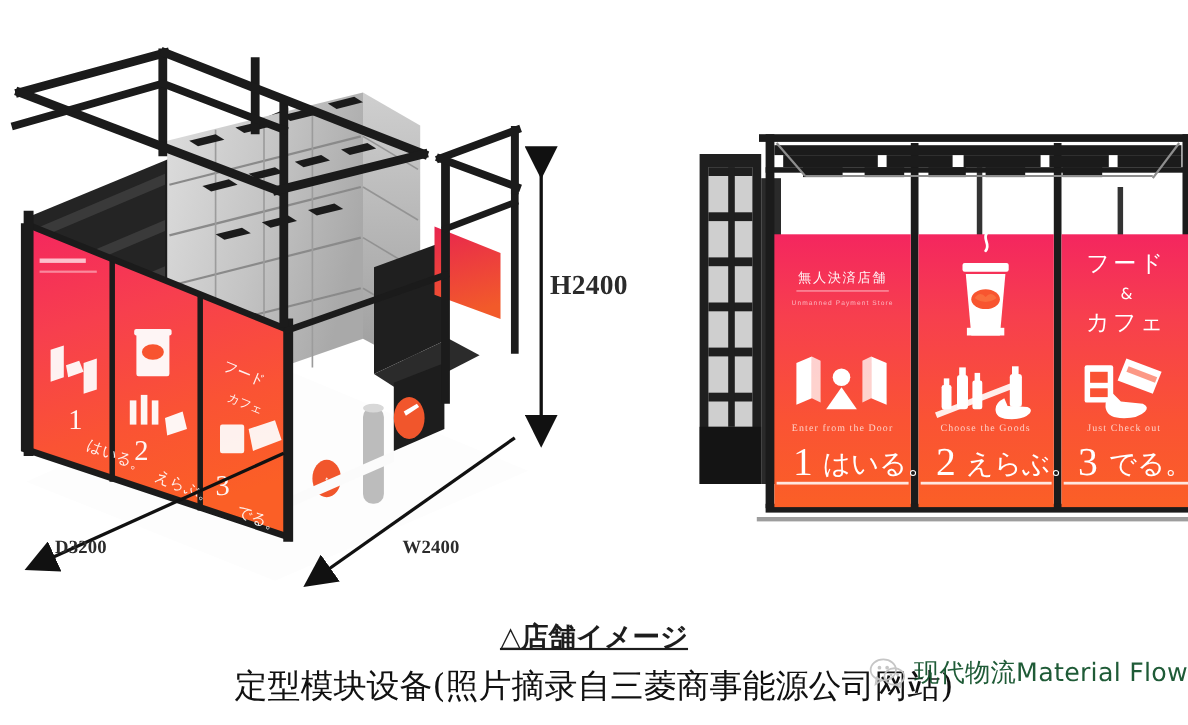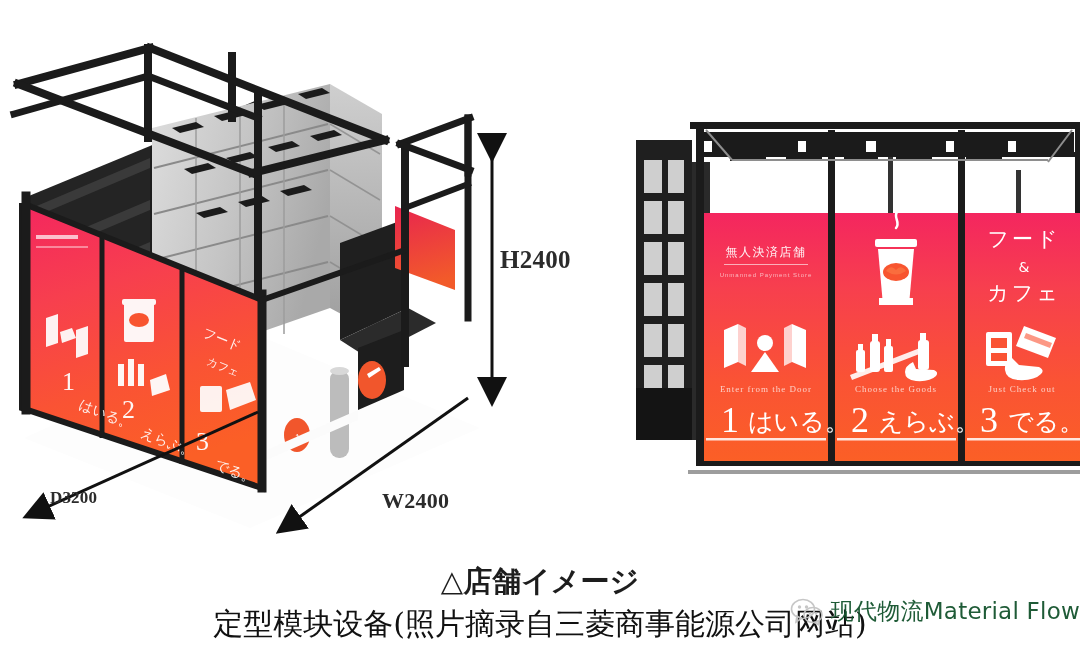--- a/index.html
+++ b/index.html
@@ -233,7 +233,7 @@
 
   <div class="dim-label" style="left:500px;top:246px;font-size:25px;">H2400</div>
   <div class="dim-label" style="left:50px;top:488px;font-size:17px;">D3200</div>
-  <div class="dim-label" style="left:382px;top:488px;font-size:22px;">W2400</div>
+  <div class="dim-label" style="left:366px;top:488px;font-size:17px;">W2400</div>
 
   <div id="right-model">
     <svg width="470" height="380" viewBox="0 0 470 380">

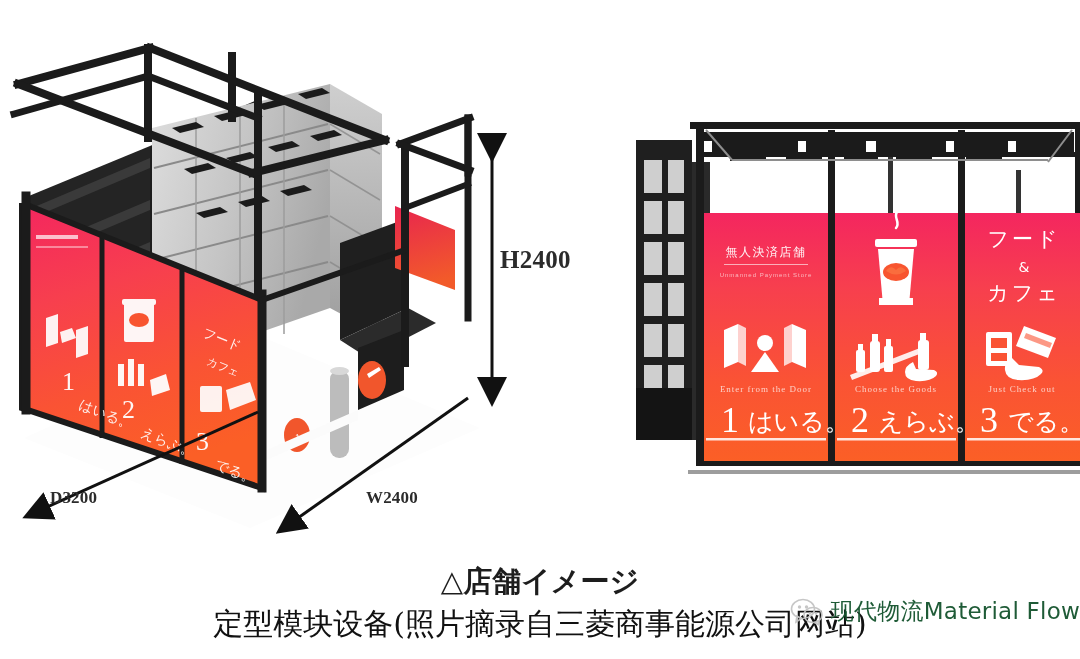--- a/index.html
+++ b/index.html
@@ -374,7 +374,7 @@
     </svg>
   </div>
 
-  <div class="cap-jp" style="top:562px;font-size:29px;">△店舗イメージ</div>
+  <div class="cap-jp" style="top:562px;font-size:25px;text-decoration:underline;">△店舗イメージ</div>
 
   <div class="cap-cn" style="top:604px;font-size:30px;">定型模块设备(照片摘录自三菱商事能源公司网站)</div>
 

